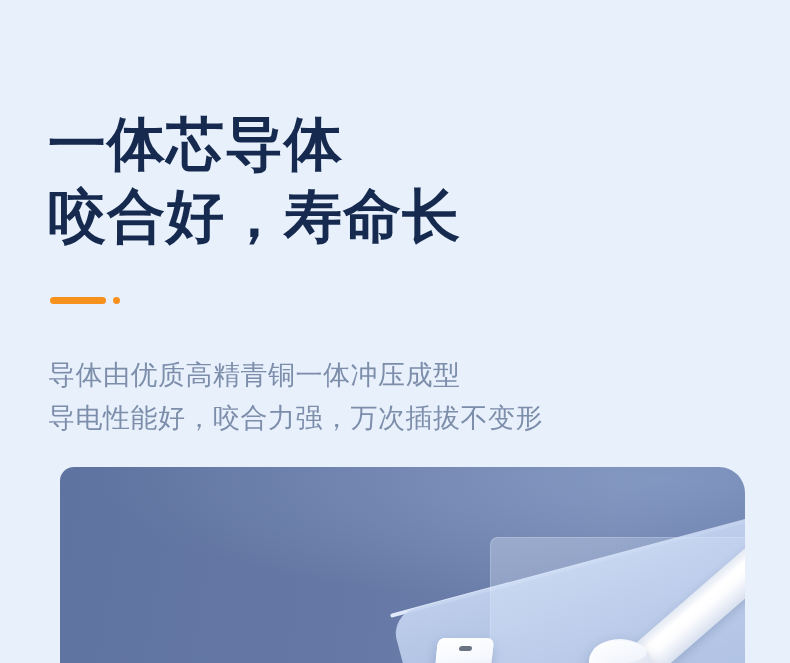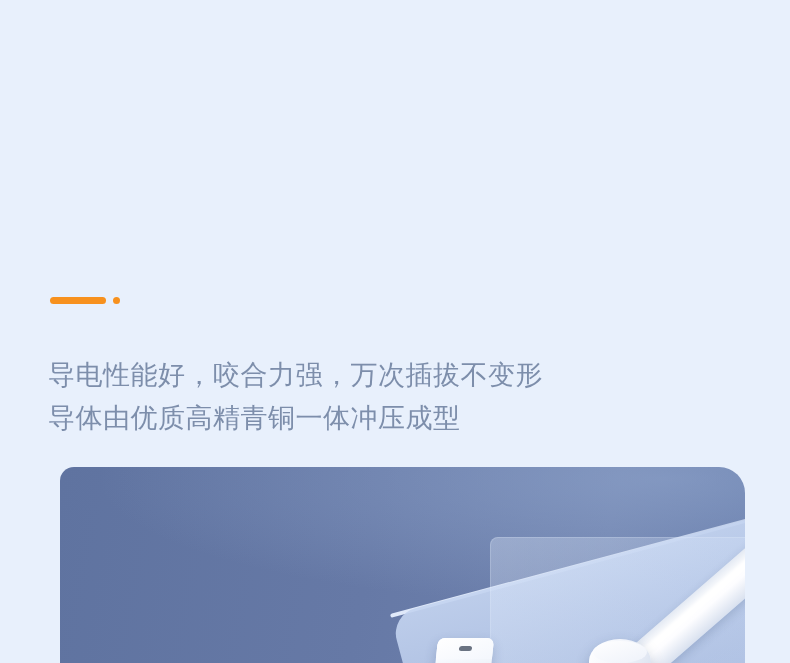--- a/index.html
+++ b/index.html
@@ -200,6 +200,10 @@
 
 <div id="page">
 
+  <div class="headline">
+    <span class="headline-line">一体芯导体</span>
+    <span class="headline-line">咬合好，寿命长</span>
+  </div>
 
   <div class="rule-wrap">
     <span class="rule-bar"></span>

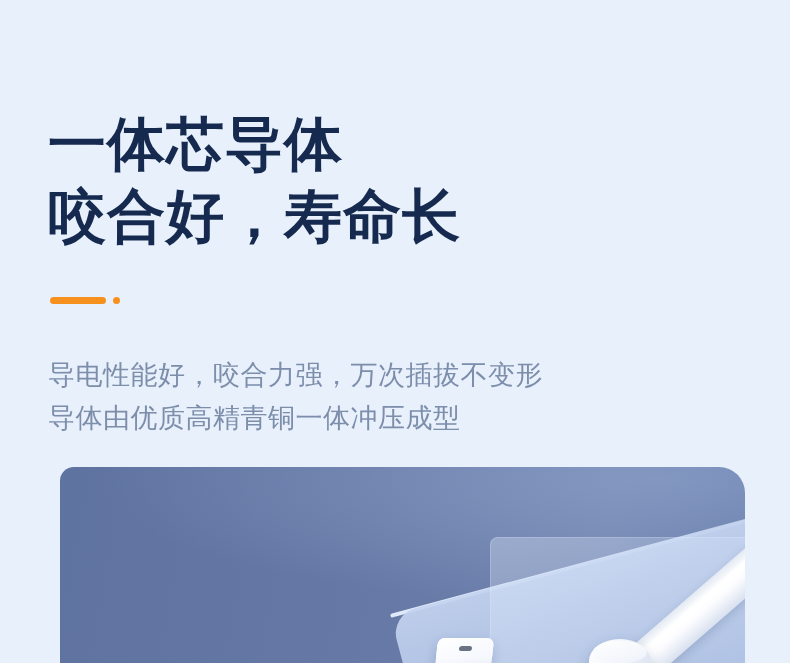--- a/index.html
+++ b/index.html
@@ -211,8 +211,8 @@
   </div>
 
   <div class="subcopy">
+    <span class="subcopy-line">导体由优质高精青铜一体冲压成型</span>
     <span class="subcopy-line">导电性能好，咬合力强，万次插拔不变形</span>
-    <span class="subcopy-line">导体由优质高精青铜一体冲压成型</span>
   </div>
 
   <div class="hero-card">

